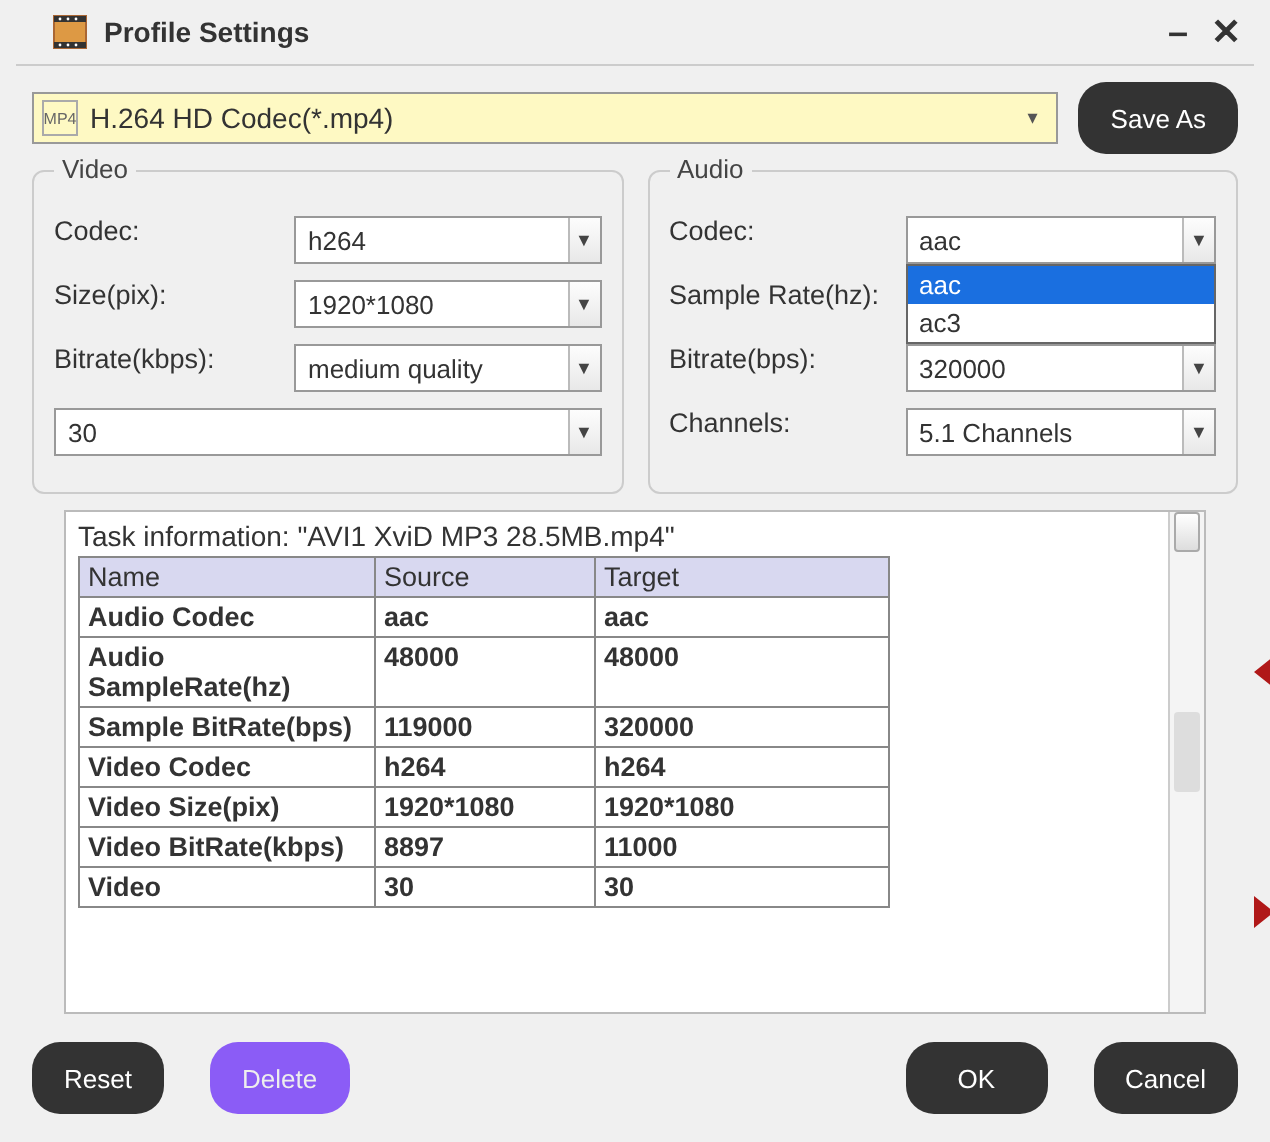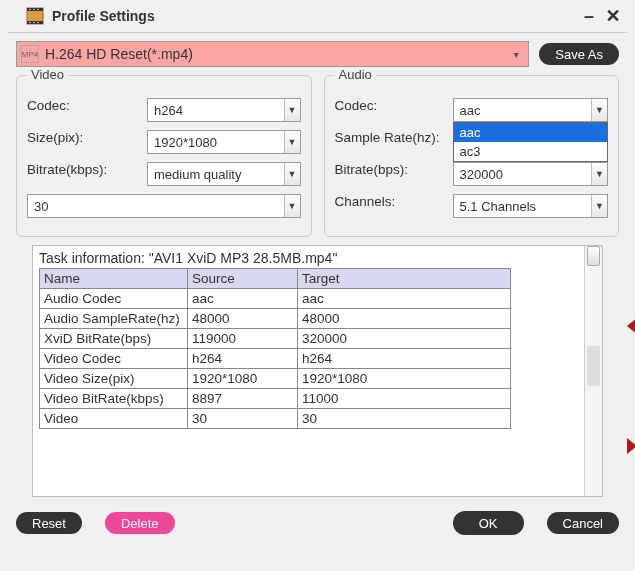--- a/index.html
+++ b/index.html
@@ -11,7 +11,7 @@
   .divider { height: 1px; background: #ccc; margin: 0 8px; }
 
   .toprow { display: flex; align-items: center; padding: 8px 16px 4px 16px; gap: 10px; }
-  .profile-select { flex: 1; display: flex; align-items: center; border: 1px solid #999; background: #fca5a5; height: 26px; padding: 0 4px; }
+  .profile-select { flex: 1; display: flex; align-items: center; border: 1px solid #999; background: #fef9c3; height: 26px; padding: 0 4px; }
   .profile-select .picon { width: 18px; height: 18px; margin-right: 6px; border: 1px solid #aaa; font-size: 8px; display: flex; align-items: center; justify-content: center; color: #666; }
   .profile-select .ptxt { flex: 1; font-size: 14px; }
   .profile-select .parrow { width: 16px; text-align: center; font-size: 10px; color: #555; }

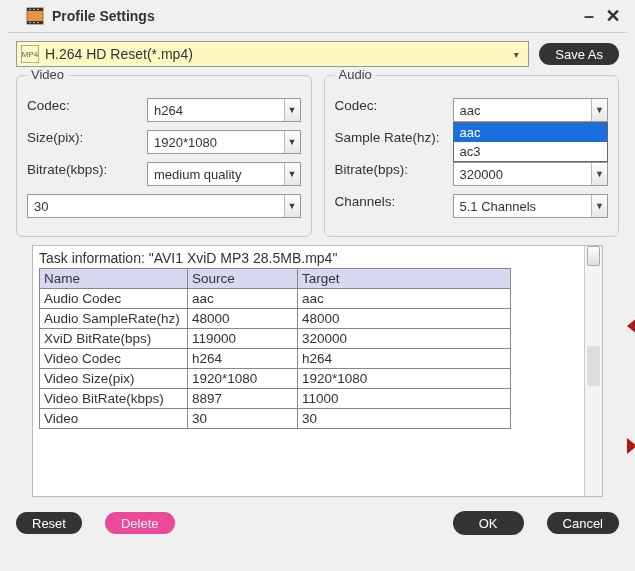--- a/index.html
+++ b/index.html
@@ -74,7 +74,7 @@
 <div class="toprow">
   <div class="profile-select">
     <span class="picon">MP4</span>
-    <span class="ptxt">H.264 HD Reset(*.mp4)</span>
+    <span class="ptxt">H.264 HD Codec(*.mp4)</span>
     <span class="parrow">▾</span>
   </div>
   <button class="pillbtn">Save As</button>

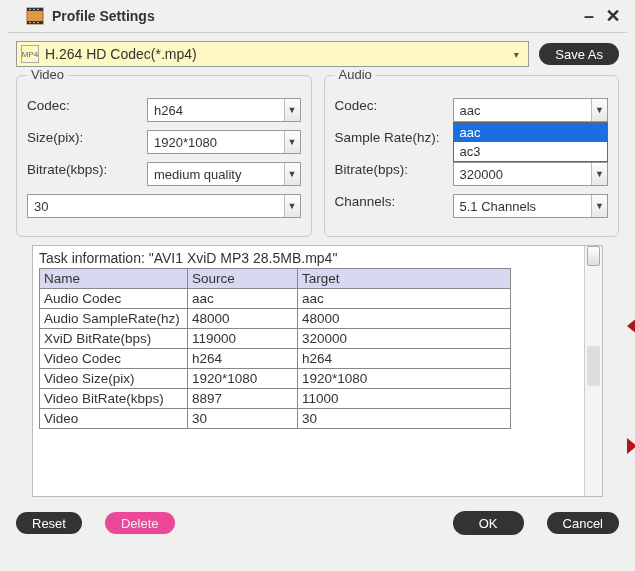--- a/index.html
+++ b/index.html
@@ -16,7 +16,7 @@
   .profile-select .ptxt { flex: 1; font-size: 14px; }
   .profile-select .parrow { width: 16px; text-align: center; font-size: 10px; color: #555; }
 
-  .pillbtn { background: #333; color: #fff; border-radius: 14px; height: 22px; padding: 0 16px; font-size: 13px; display: inline-flex; align-items: center; justify-content: center; cursor: pointer; border: none; }
+  .pillbtn { background: #333; color: #fff; border-radius: 14px; height: 36px; padding: 0 16px; font-size: 13px; display: inline-flex; align-items: center; justify-content: center; cursor: pointer; border: none; }
   .pillbtn.light { background: #ec4899; color: #eee; }
 
   .panels { display: flex; gap: 12px; padding: 4px 16px 8px 16px; }

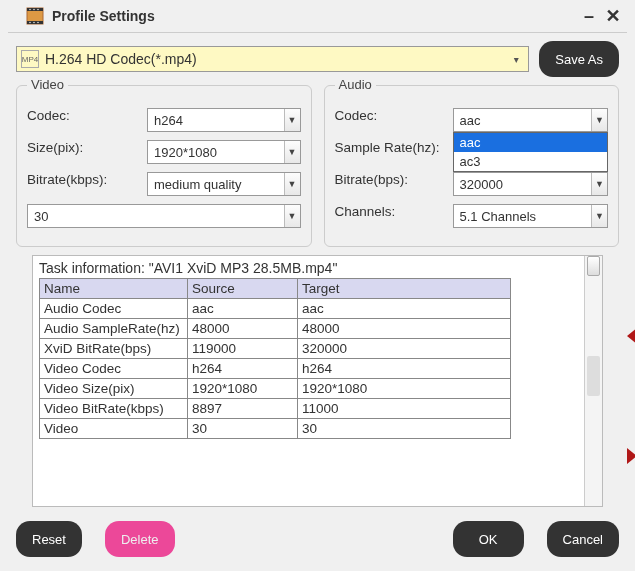--- a/index.html
+++ b/index.html
@@ -35,7 +35,7 @@
   .taskarea { margin: 0 16px 8px 16px; border: 1px solid #bbb; background: #fff; position: relative; height: 252px; display: flex; }
   .taskcontent { flex: 1; overflow: hidden; padding: 4px 6px; }
   .taskinfo { font-size: 14px; color: #333; margin-bottom: 2px; }
-  table.tinfo { border-collapse: collapse; width: 472px; border-radius: 22px; }
+  table.tinfo { border-collapse: collapse; width: 406px; border-radius: 22px; }
   table.tinfo th, table.tinfo td { border: 1px solid #888; padding: 2px 4px; font-size: 13.5px; text-align: left; vertical-align: top; }
   table.tinfo th { background: #d8d8f0; font-weight: normal; }
   .scrollcol { width: 18px; background: #f4f4f4; border-left: 1px solid #ccc; position: relative; }

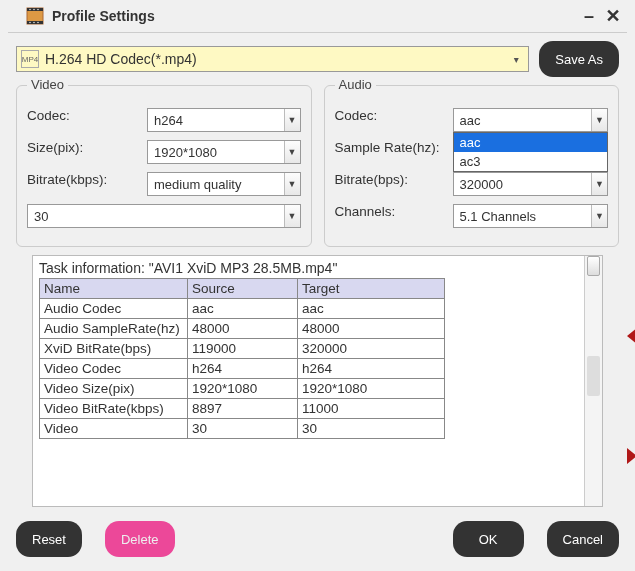--- a/index.html
+++ b/index.html
@@ -36,7 +36,7 @@
   .taskcontent { flex: 1; overflow: hidden; padding: 4px 6px; }
   .taskinfo { font-size: 14px; color: #333; margin-bottom: 2px; }
   table.tinfo { border-collapse: collapse; width: 406px; border-radius: 22px; }
-  table.tinfo th, table.tinfo td { border: 1px solid #888; padding: 2px 4px; font-size: 13.5px; text-align: left; vertical-align: top; }
+  table.tinfo th, table.tinfo td { border: 1px solid #888; padding: 2px 4px; font-size: 13.5px; text-align: left; vertical-align: top; font-weight: bold; }
   table.tinfo th { background: #d8d8f0; font-weight: normal; }
   .scrollcol { width: 18px; background: #f4f4f4; border-left: 1px solid #ccc; position: relative; }
   .scrollthumb { position: absolute; top: 0; left: 2px; right: 2px; height: 20px; background: linear-gradient(#fff,#ddd); border: 1px solid #aaa; border-radius: 2px; }

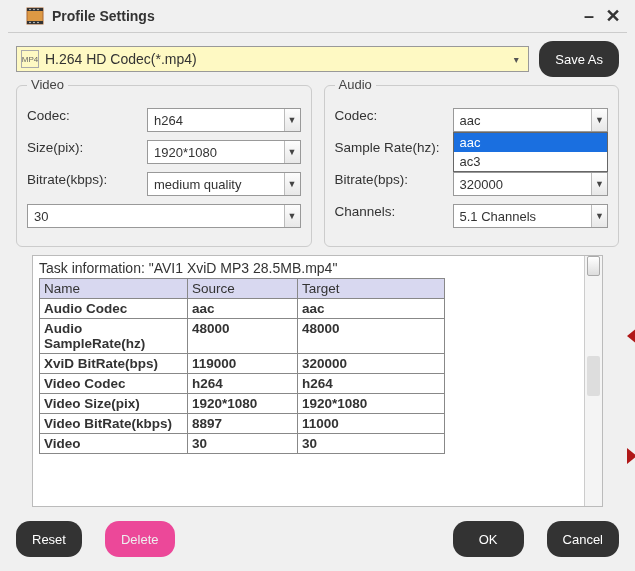--- a/index.html
+++ b/index.html
@@ -175,7 +175,7 @@
               <td>48000</td>
             </tr>
             <tr>
-              <td>XviD BitRate(bps)</td>
+              <td>Sample BitRate(bps)</td>
               <td>119000</td>
               <td>320000</td>
             </tr>

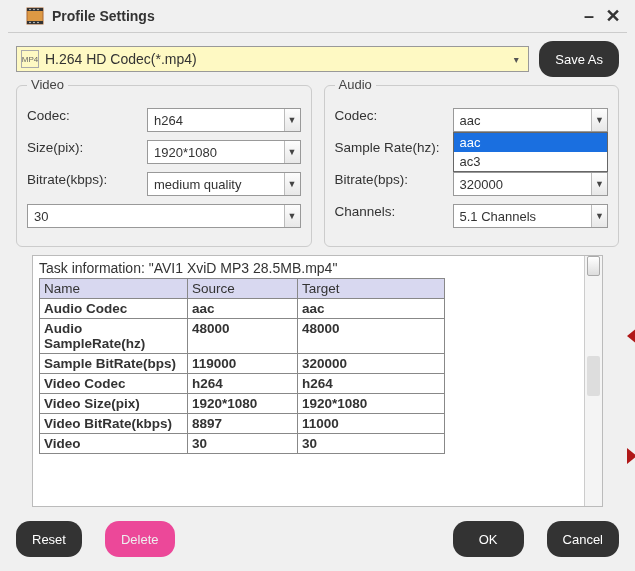--- a/index.html
+++ b/index.html
@@ -17,7 +17,7 @@
   .profile-select .parrow { width: 16px; text-align: center; font-size: 10px; color: #555; }
 
   .pillbtn { background: #333; color: #fff; border-radius: 14px; height: 36px; padding: 0 16px; font-size: 13px; display: inline-flex; align-items: center; justify-content: center; cursor: pointer; border: none; }
-  .pillbtn.light { background: #ec4899; color: #eee; }
+  .pillbtn.light { background: #8b5cf6; color: #eee; }
 
   .panels { display: flex; gap: 12px; padding: 4px 16px 8px 16px; }
   .panel { flex: 1; border: 1px solid #ccc; border-radius: 6px; position: relative; padding: 18px 10px 10px 10px; }

